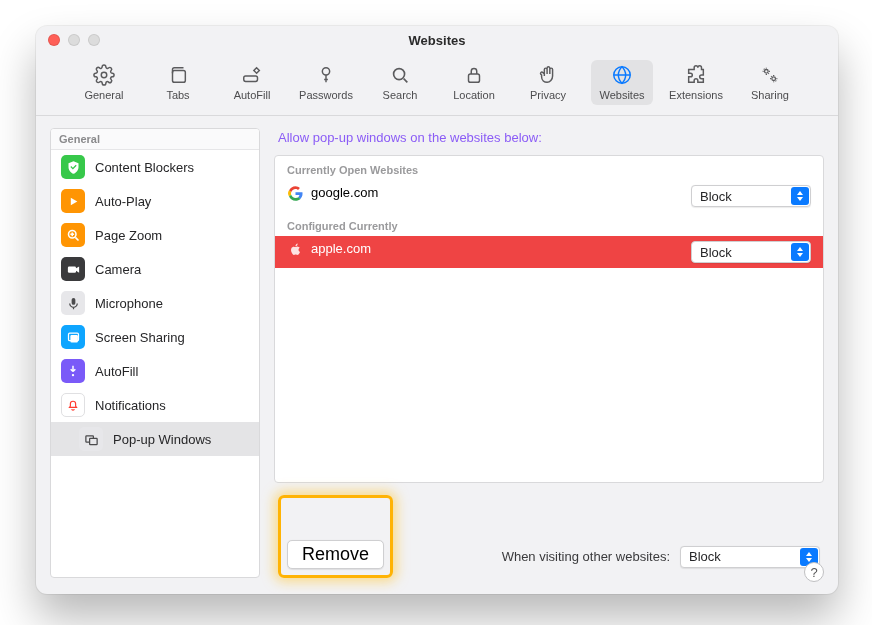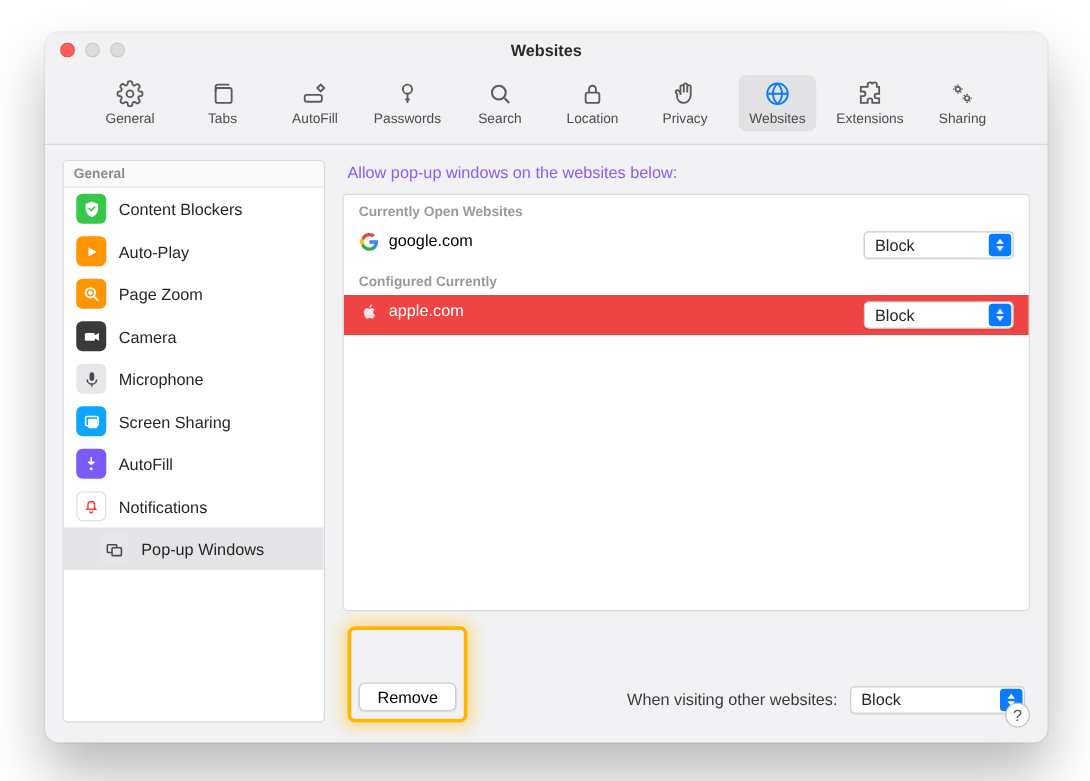--- a/index.html
+++ b/index.html
@@ -42,7 +42,7 @@
   .select .arrows::after { border-top: 4px solid #fff; }
   .footer-row { display: flex; align-items: center; justify-content: space-between; padding: 12px 4px 0; gap: 12px; }
   .remove-wrap { position: relative; padding: 6px; border: 3px solid #ffb304; border-radius: 6px; box-shadow: 0 0 12px 4px rgba(255,200,60,0.55); }
-  .btn { background: #fff; border: 0.5px solid #cfcfd1; border-radius: 5px; font-size: 13px; padding: 3px 14px; box-shadow: 0 0.5px 1px rgba(0,0,0,0.08); cursor: default; margin-top: 36px; }
+  .btn { background: #fff; border: 0.5px solid #cfcfd1; border-radius: 5px; font-size: 18px; padding: 3px 14px; box-shadow: 0 0.5px 1px rgba(0,0,0,0.08); cursor: default; margin-top: 36px; }
   .footer-right { display: flex; align-items: center; gap: 10px; font-size: 13px; color: #3a3a3c; margin-top: 40px; }
   .help { position: absolute; right: 14px; bottom: 12px; width: 20px; height: 20px; border: 1px solid #bfbfc1; border-radius: 50%; background: #fff; font-size: 13px; color: #555; display: flex; align-items: center; justify-content: center; }
   svg { display: block; }

